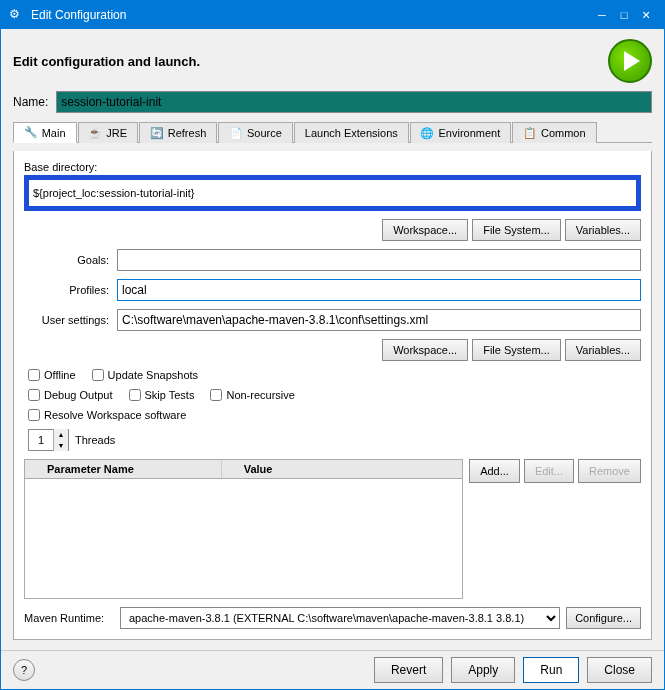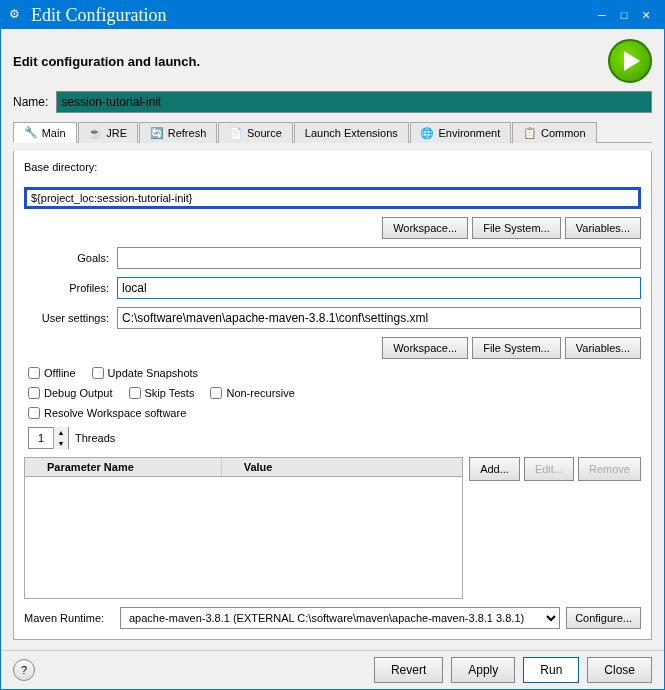--- a/index.html
+++ b/index.html
@@ -35,8 +35,7 @@
     }
     .title-bar-text {
       flex: 1;
-      font-size: 18px;
-      font-family: Liberation Serif, serif;
+      font-size: 12px;
     }
     .title-bar-controls {
       display: flex;

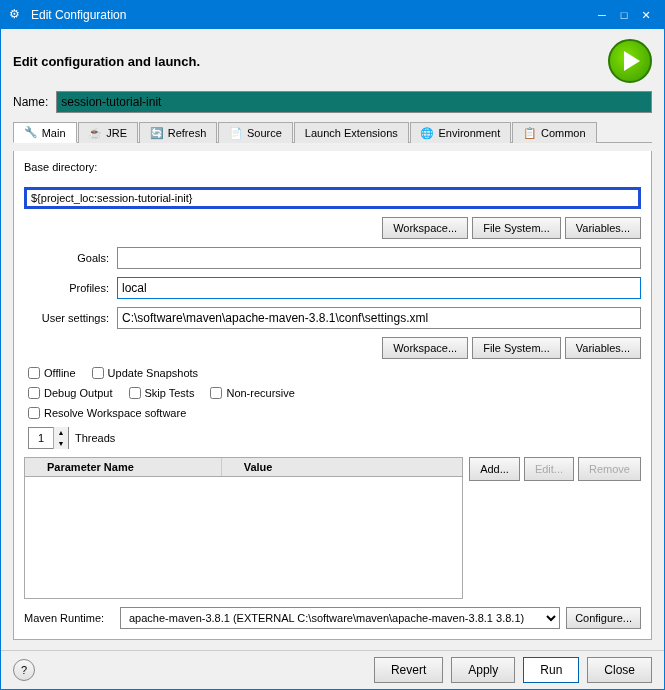--- a/index.html
+++ b/index.html
@@ -147,7 +147,7 @@
       flex-direction: column;
       gap: 2px;
     }
-    .field-label { font-size: 11px; margin-bottom: 12px; }
+    .field-label { font-size: 11px; margin-bottom: 0; }
 
     .base-dir-input {
       width: 100%;

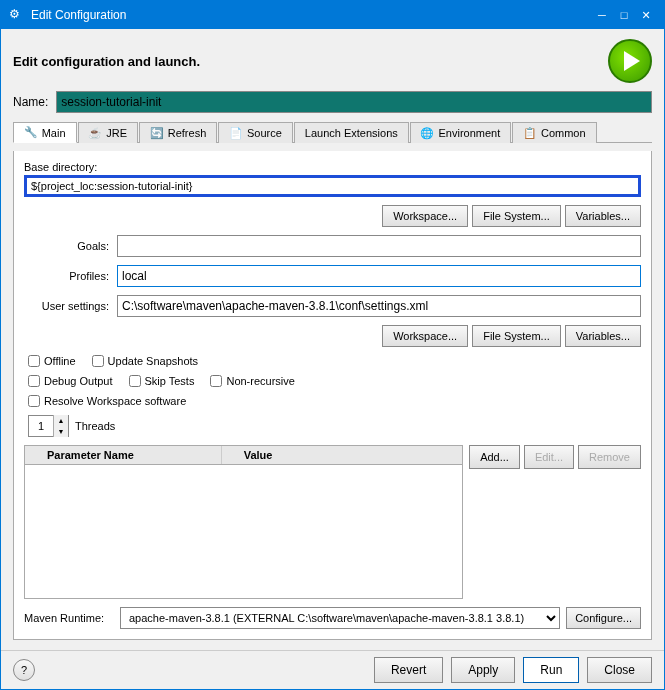--- a/index.html
+++ b/index.html
@@ -151,8 +151,8 @@
 
     .base-dir-input {
       width: 100%;
-      height: 22px;
-      border: 3px solid #1d4ed8;
+      height: 36px;
+      border: 5px solid #1d4ed8;
       padding: 1px 4px;
       font-size: 11px;
       background: white;

